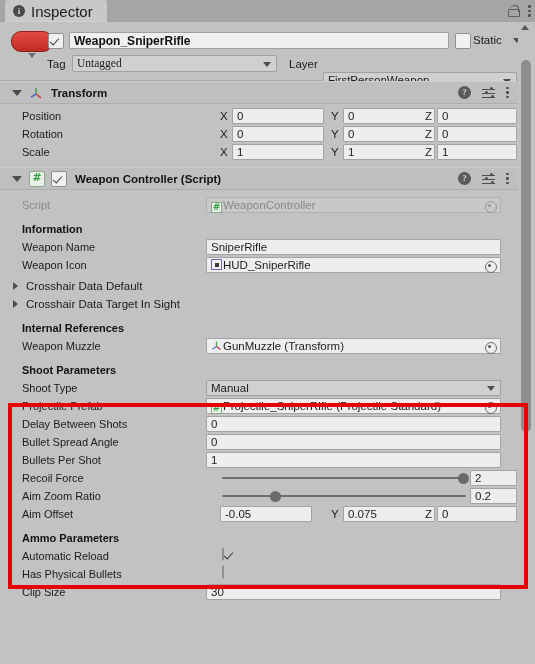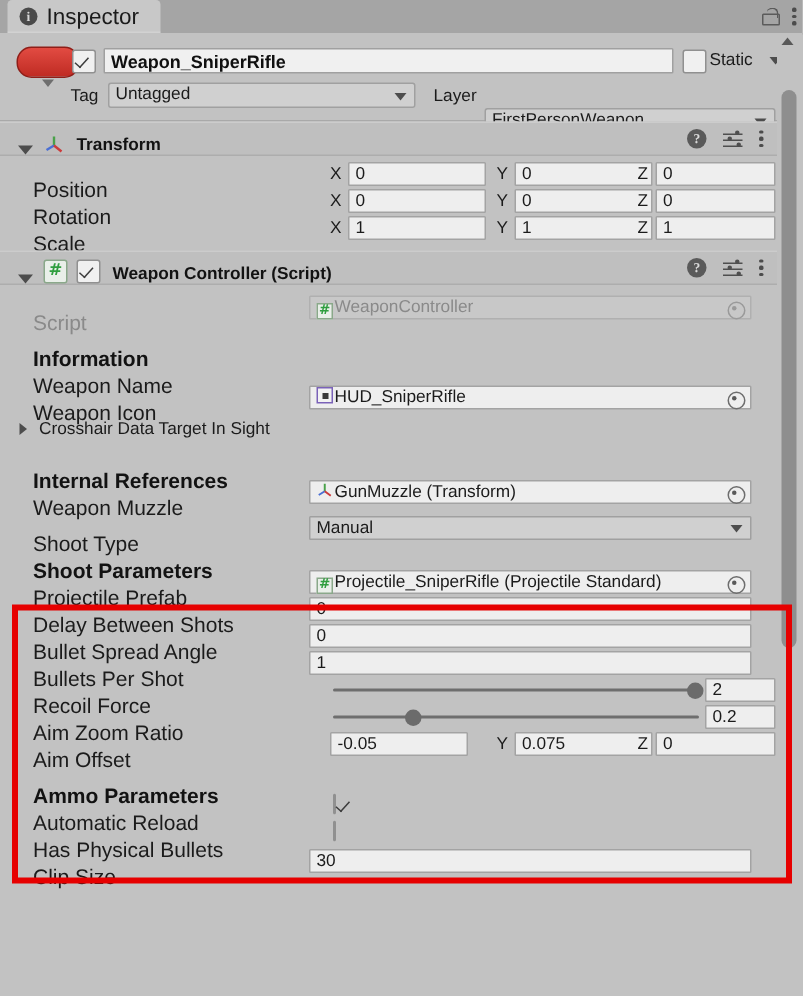--- a/index.html
+++ b/index.html
@@ -58,7 +58,7 @@
      border-left:4px solid transparent;border-right:4px solid transparent;border-top:5px solid #4d4d4d;}
 
   .tag-lbl{position:absolute;left:47px;top:34px;font-size:11.5px;line-height:16px;}
-  .tag-dd{position:absolute;left:72px;top:33px;width:205px;height:17px;}
+  .tag-dd{position:absolute;left:72px;top:33px;width:205px;height:17px;font-family:Liberation Serif, serif;}
   .layer-lbl{position:absolute;left:289px;top:34px;font-size:11.5px;line-height:16px;}
   .layer-dd{position:absolute;left:323px;top:33px;width:194px;height:17px;}
   .dd{background:#d0d0d0;border:1px solid #a0a0a0;border-radius:2px;box-sizing:border-box;

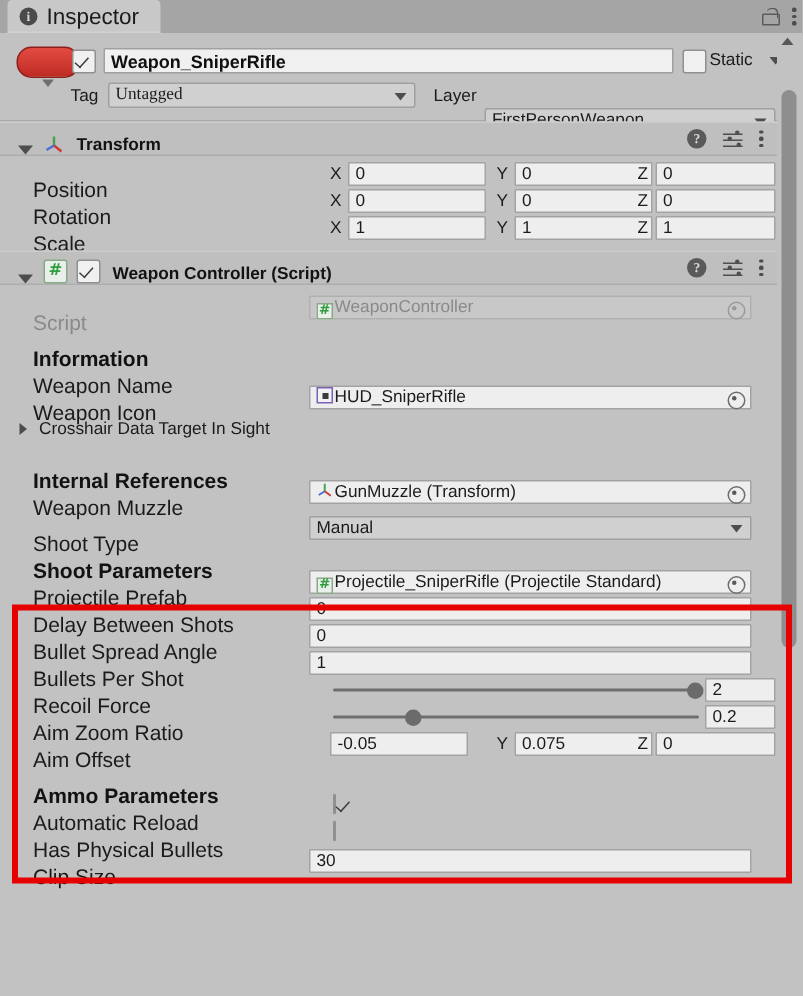--- a/index.html
+++ b/index.html
@@ -69,7 +69,7 @@
   
   .comp{background:#c2c2c2;}
   .comp-head{position:relative;height:21px;background:#bfbfbf;border-bottom:1px solid #adadad;
-     border-top:1px solid #cccccc;display:flex;align-items:flex-end;}
+     border-top:1px solid #cccccc;display:flex;align-items:center;}
   .fold{width:0;height:0;margin-left:12px;margin-right:7px;
         border-left:5px solid transparent;border-right:5px solid transparent;border-top:6px solid #4d4d4d;}
   .comp-title{font-weight:bold;font-size:11.5px;margin-left:8px;color:#121212;}

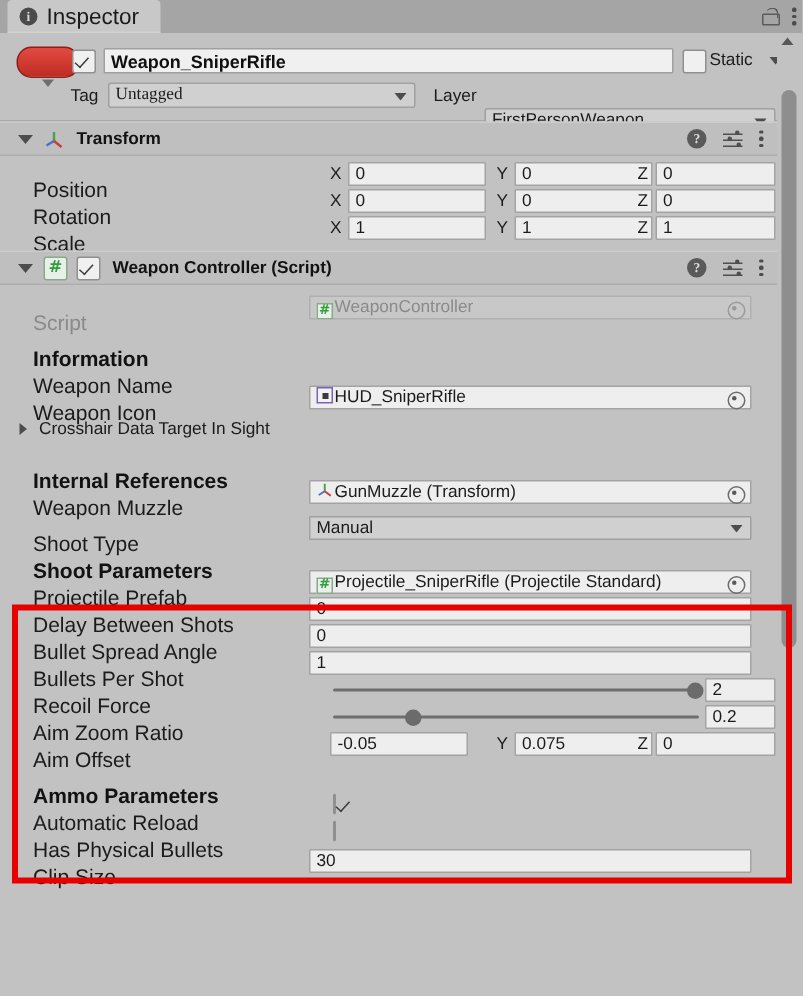--- a/index.html
+++ b/index.html
@@ -88,7 +88,7 @@
   
   .rows{padding:0;}
   .row{position:relative;height:18px;}
-  .row .lab{position:absolute;left:22px;top:12px;font-size:14px;line-height:14px;color:#1b1b1b;}
+  .row .lab{position:absolute;left:22px;top:2px;font-size:11px;line-height:14px;color:#1b1b1b;}
   .row .lab.dim{color:#8a8a8a;}
   .row .lab.sec{font-weight:bold;left:22px;color:#121212;}
   .row .foldlab{position:absolute;left:26px;top:2px;font-size:11.5px;line-height:14px;}

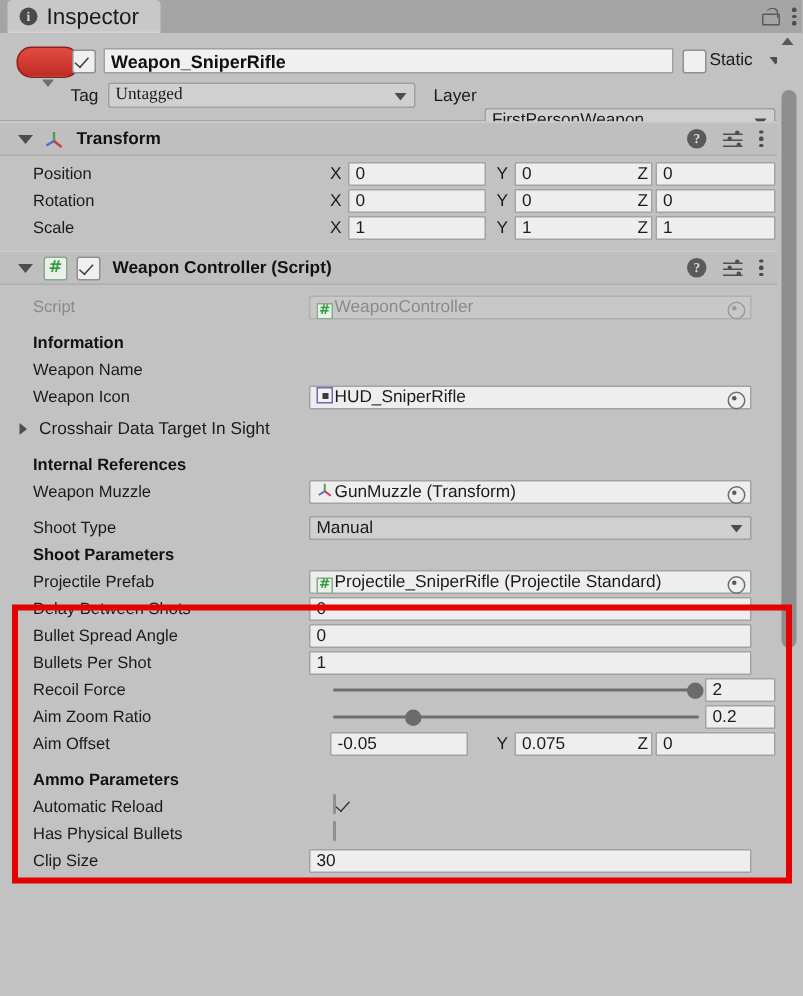--- a/index.html
+++ b/index.html
@@ -286,6 +286,7 @@
         </div>
         <div class="row">
           <span class="lab">Weapon Name</span>
+          <span class="fld">SniperRifle</span>
         </div>
         <div class="row">
           <span class="lab">Weapon Icon</span>

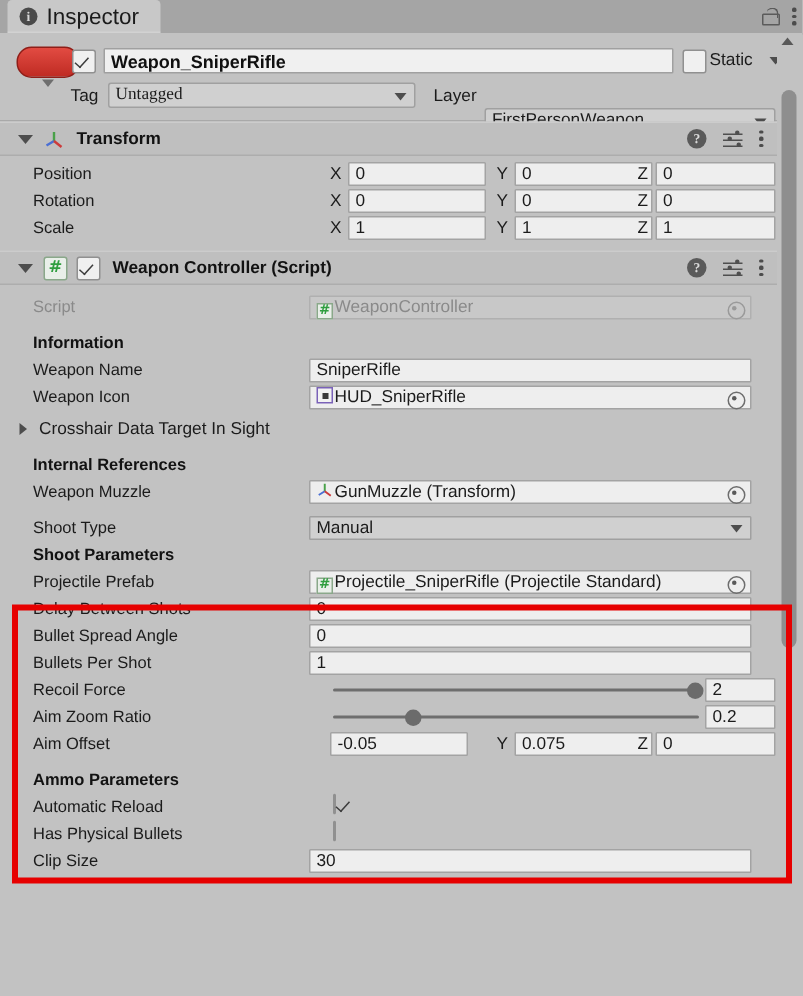--- a/index.html
+++ b/index.html
@@ -297,6 +297,10 @@
 
         <div class="row">
           <span class="rowfold"></span>
+          <span class="foldlab">Crosshair Data Default</span>
+        </div>
+        <div class="row">
+          <span class="rowfold"></span>
           <span class="foldlab">Crosshair Data Target In Sight</span>
         </div>
 

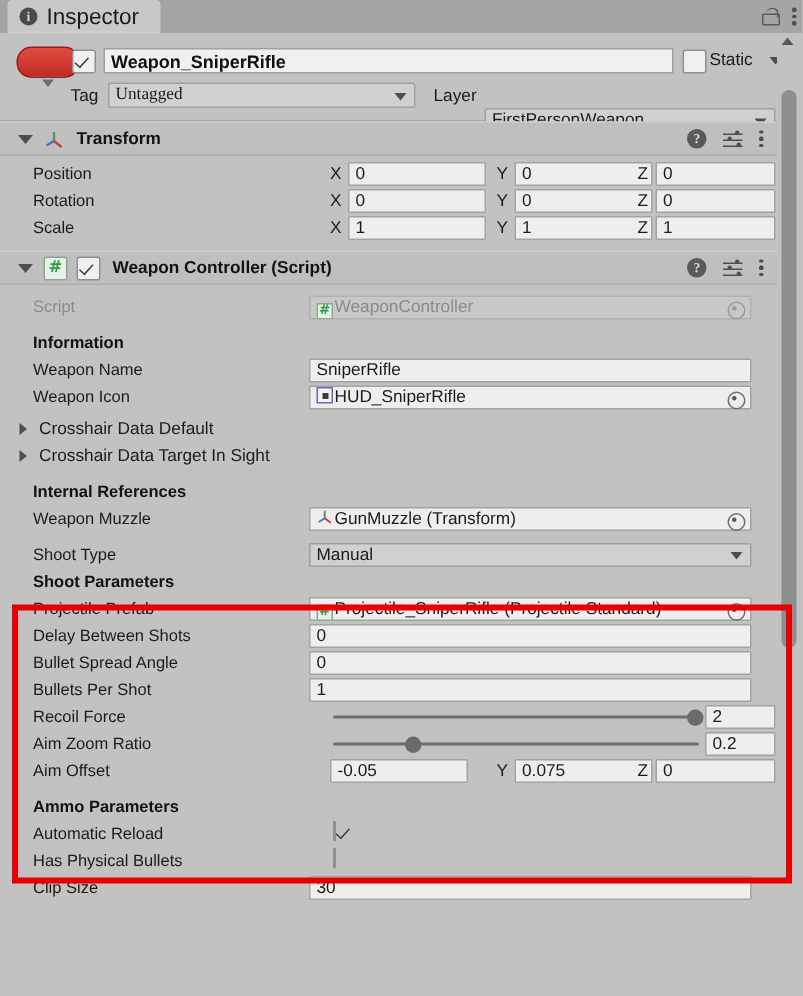--- a/index.html
+++ b/index.html
@@ -321,11 +321,11 @@
         <div class="spacer6"></div>
 
         <div class="row">
+          <span class="lab sec">Shoot Parameters</span>
+        </div>
+        <div class="row">
           <span class="lab">Shoot Type</span>
           <span class="fld ddfld">Manual</span>
-        </div>
-        <div class="row">
-          <span class="lab sec">Shoot Parameters</span>
         </div>
         <div class="row">
           <span class="lab">Projectile Prefab</span>

